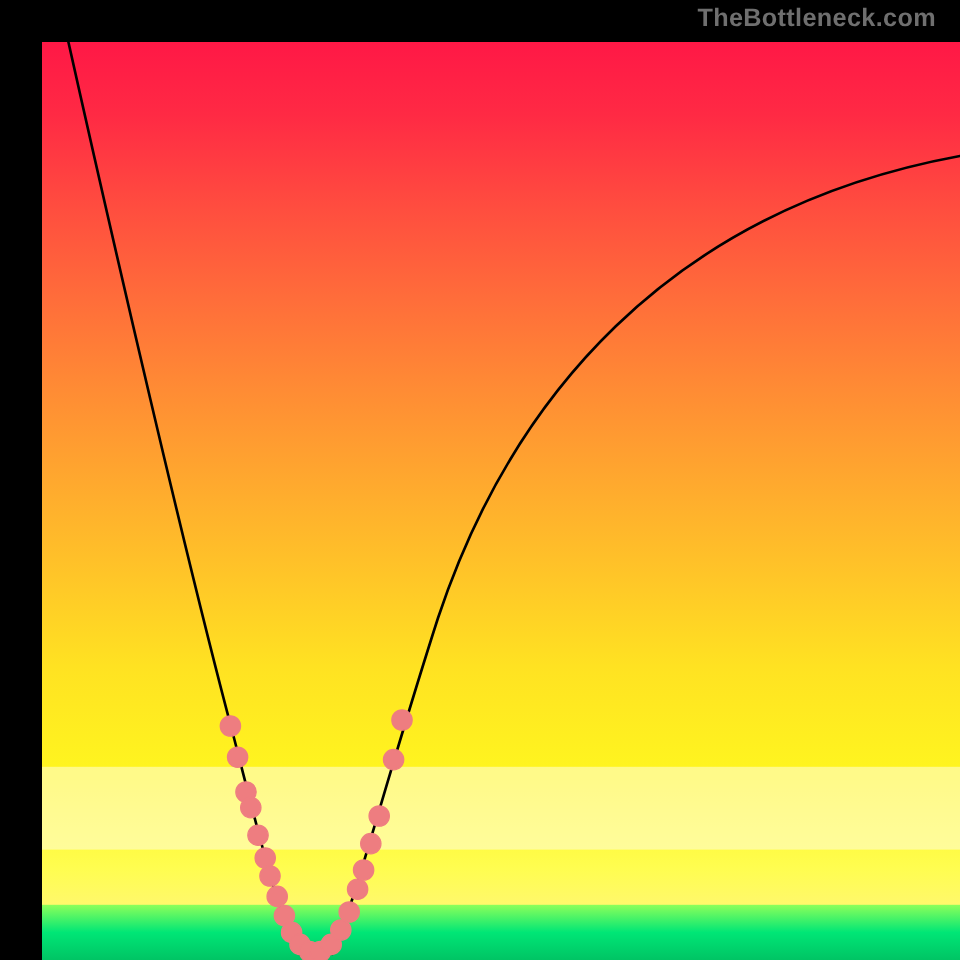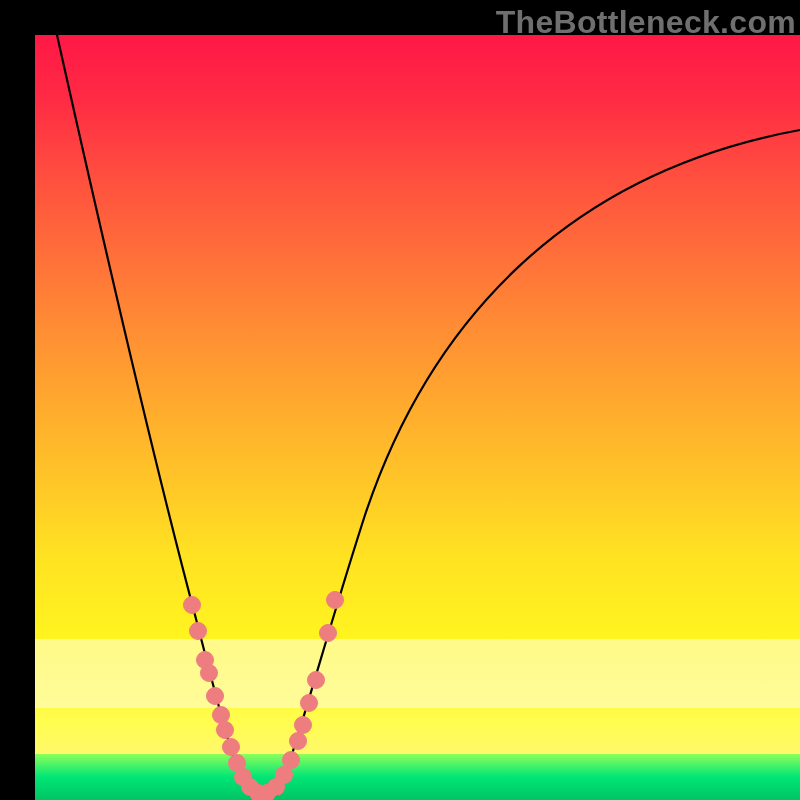--- a/index.html
+++ b/index.html
@@ -20,9 +20,9 @@
   .watermark {
     position: absolute;
     top: 4px;
-    right: 4px;
+    right: 20px;
     color: #6f6f6f;
-    font-size: 32px;
+    font-size: 21px;
     font-weight: 600;
     letter-spacing: 0.3px;
     z-index: 10;

